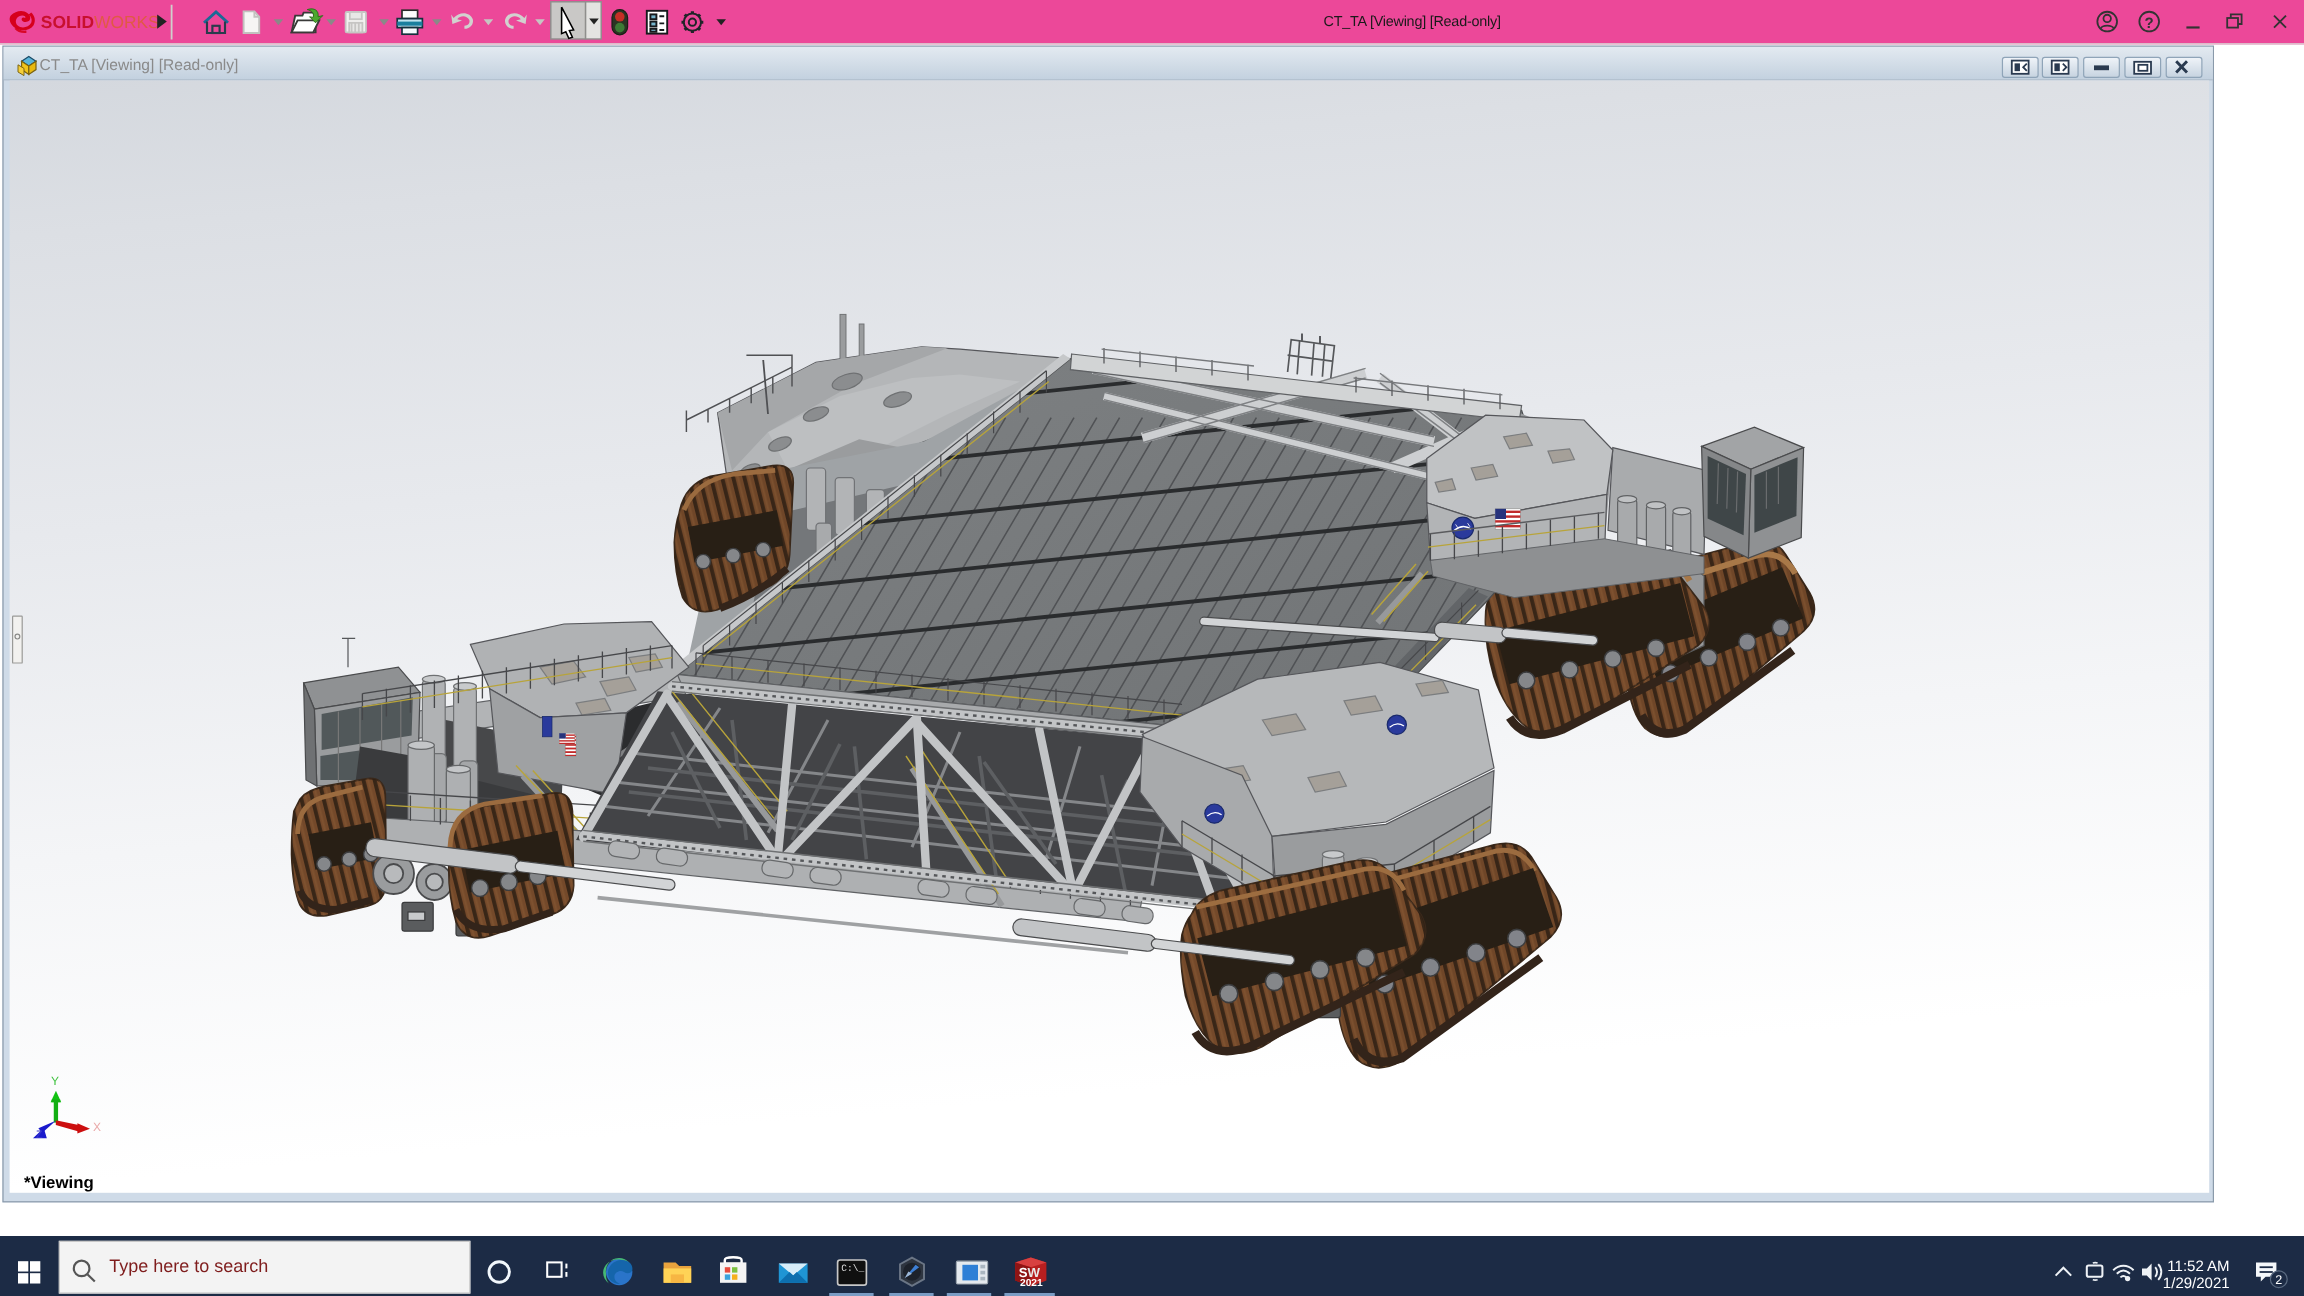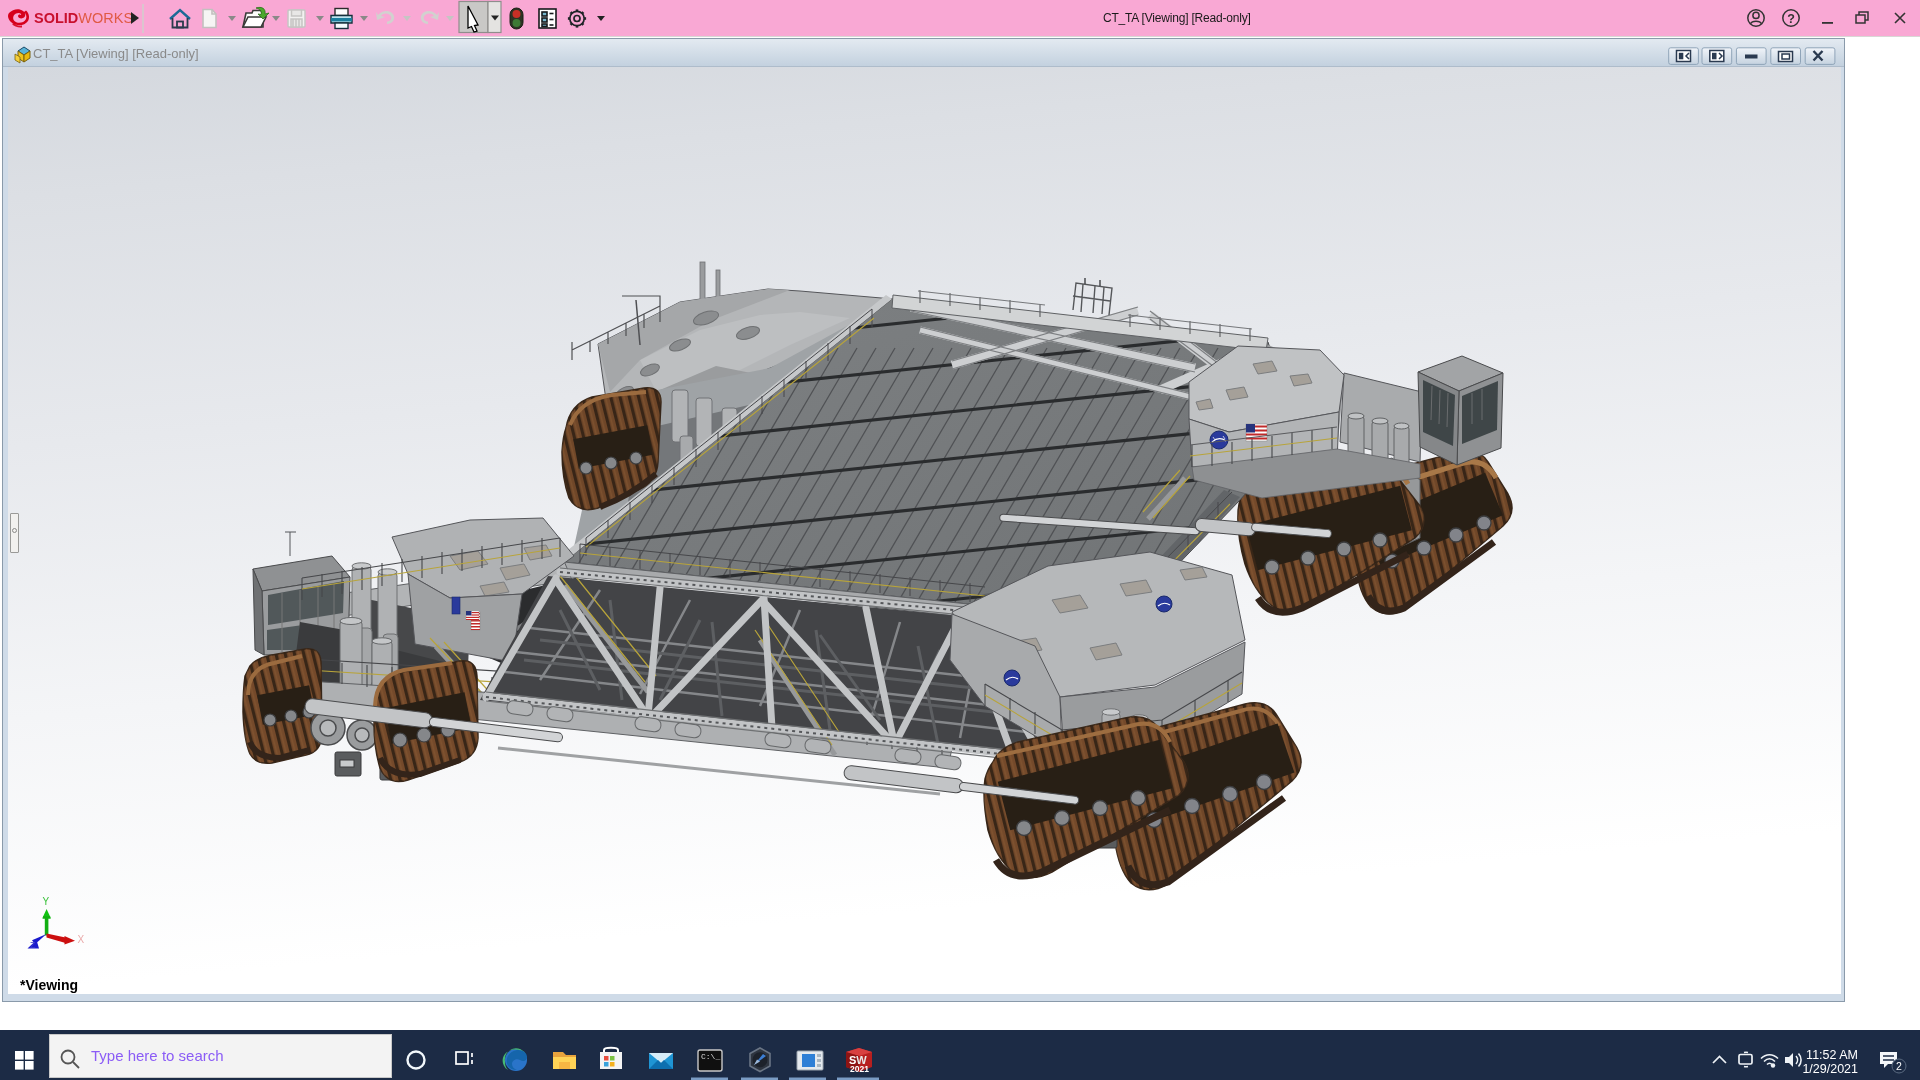--- a/index.html
+++ b/index.html
@@ -4,7 +4,7 @@
 <style>
   * { margin:0; padding:0; box-sizing:border-box; }
   html,body { -webkit-font-smoothing:antialiased; width:1920px; height:1080px; overflow:hidden; font-family:"Liberation Sans", sans-serif; background:#fff; }
-  #appbar { position:absolute; left:0; top:0; width:1920px; height:37px; background:#f9a8d4; border-bottom:1px solid #d8d7d5; z-index:20; }
+  #appbar { position:absolute; left:0; top:0; width:1920px; height:37px; background:#ec4899; border-bottom:1px solid #d8d7d5; z-index:20; }
   #apptitle { position:absolute; left:1103px; top:11px; font-size:12px; letter-spacing:-0.2px; color:#1a1a1a; }
   #docwin { position:absolute; left:2px; top:38px; width:1843px; height:964px; border:1px solid #8a9aaa; background:#cfdbe8; z-index:5; }
   #doctitle { position:absolute; left:0; top:0; width:100%; height:28px;

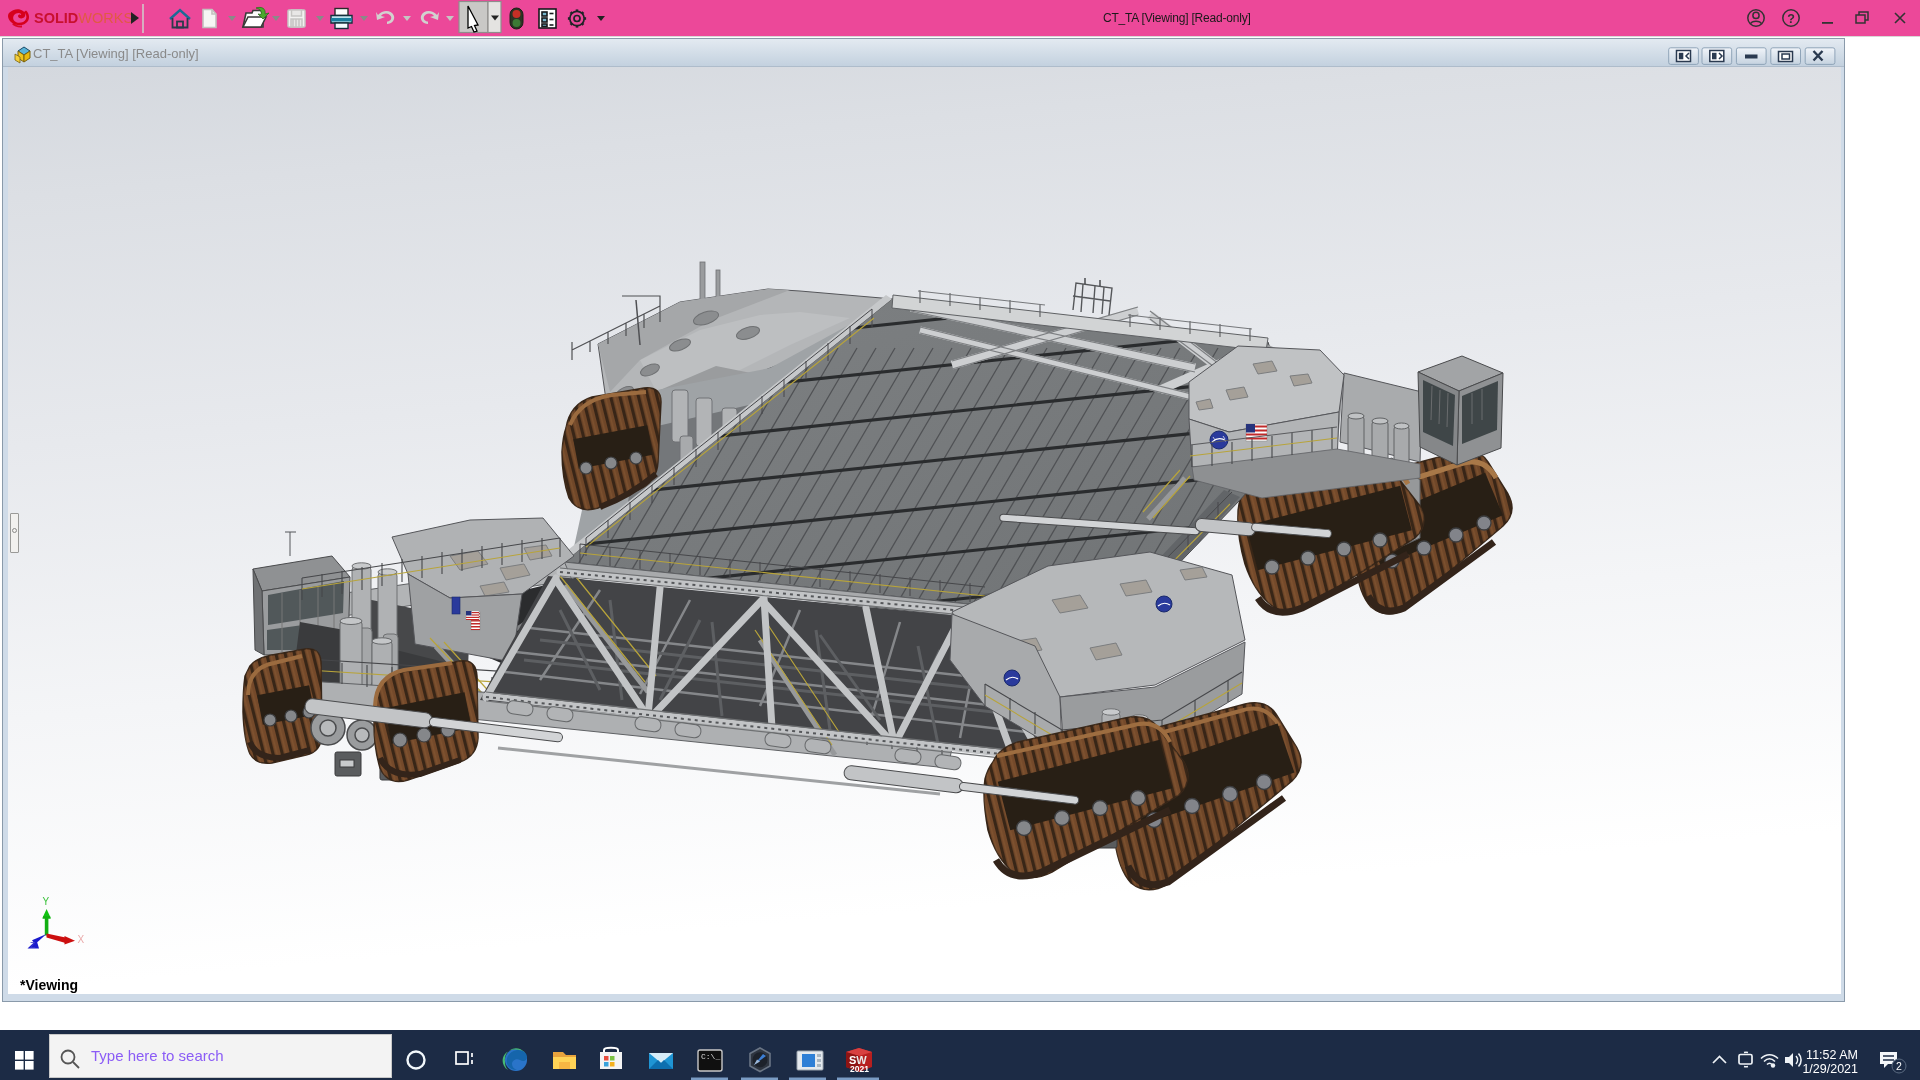--- a/index.html
+++ b/index.html
@@ -16,7 +16,7 @@
   #dimetric { position:absolute; left:20px; top:977px; font-size:14px; font-weight:bold; color:#000; z-index:7; }
   #taskbar { position:absolute; left:0; top:1030px; width:1920px; height:50px; background:#1c2b45; z-index:30; }
   #searchbox { position:absolute; left:49px; top:1034px; width:343px; height:44px; background:#f3f3f3; border:1px solid #c8c8c8; z-index:31; }
-  #searchbox span { position:absolute; left:41px; top:12px; font-size:15px; color:#8b5cf6; }
+  #searchbox span { position:absolute; left:41px; top:12px; font-size:15px; color:#7f1d1d; }
 </style>
 </head>
 <body>

